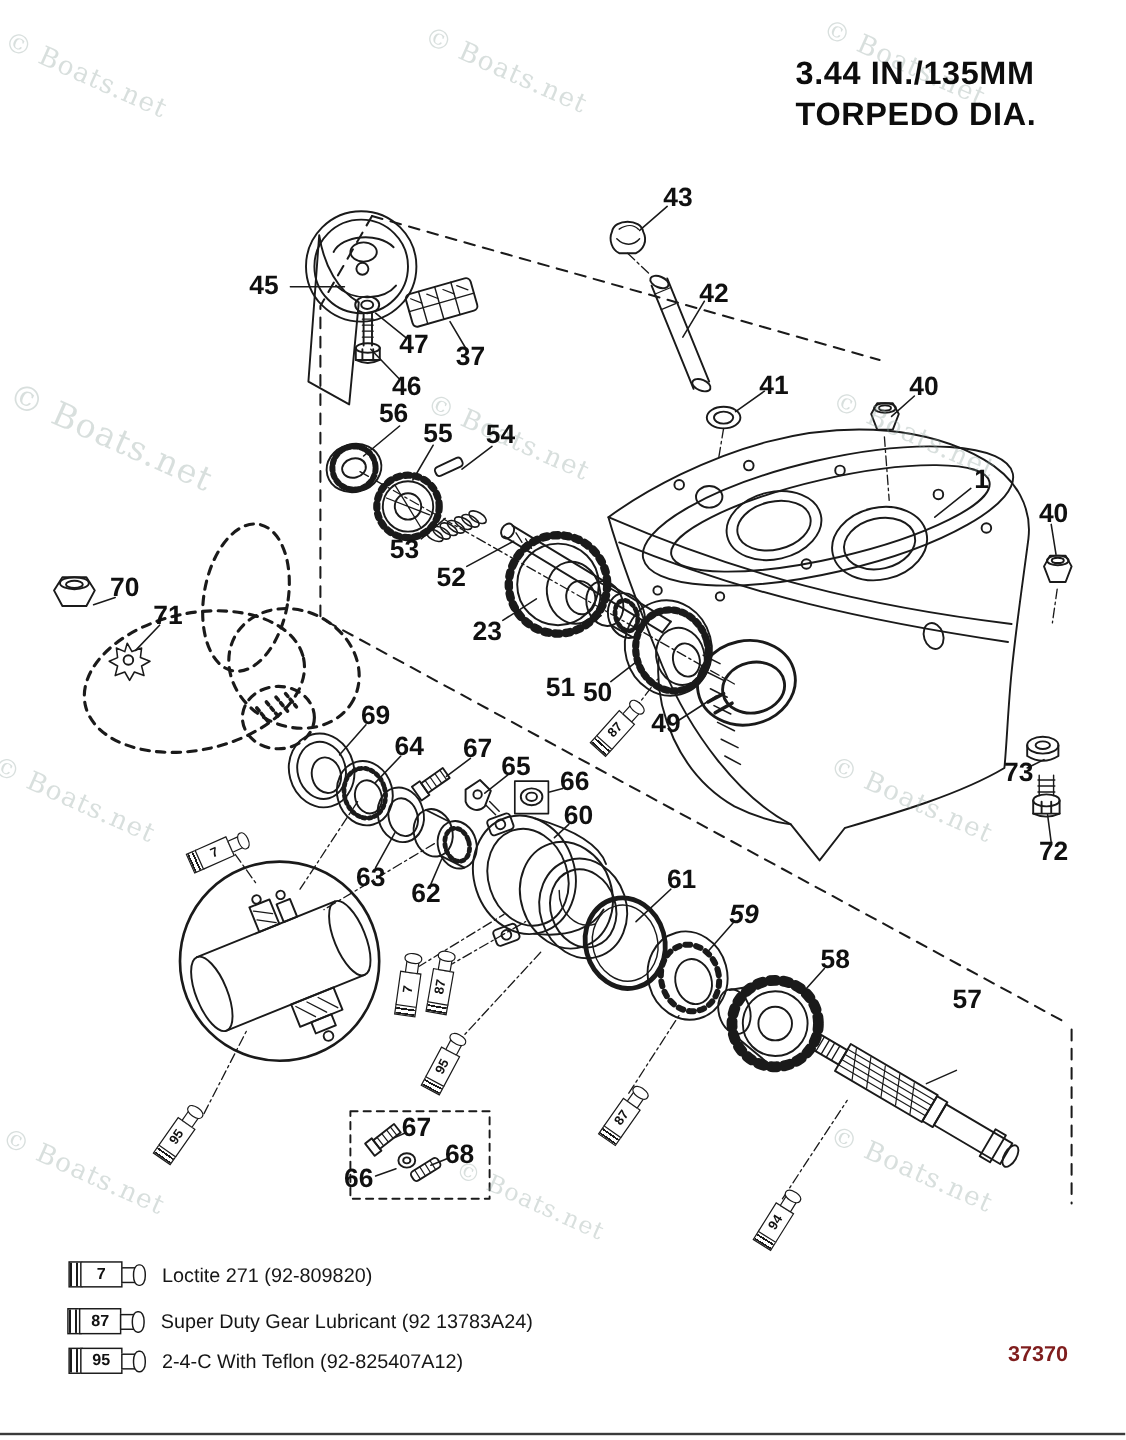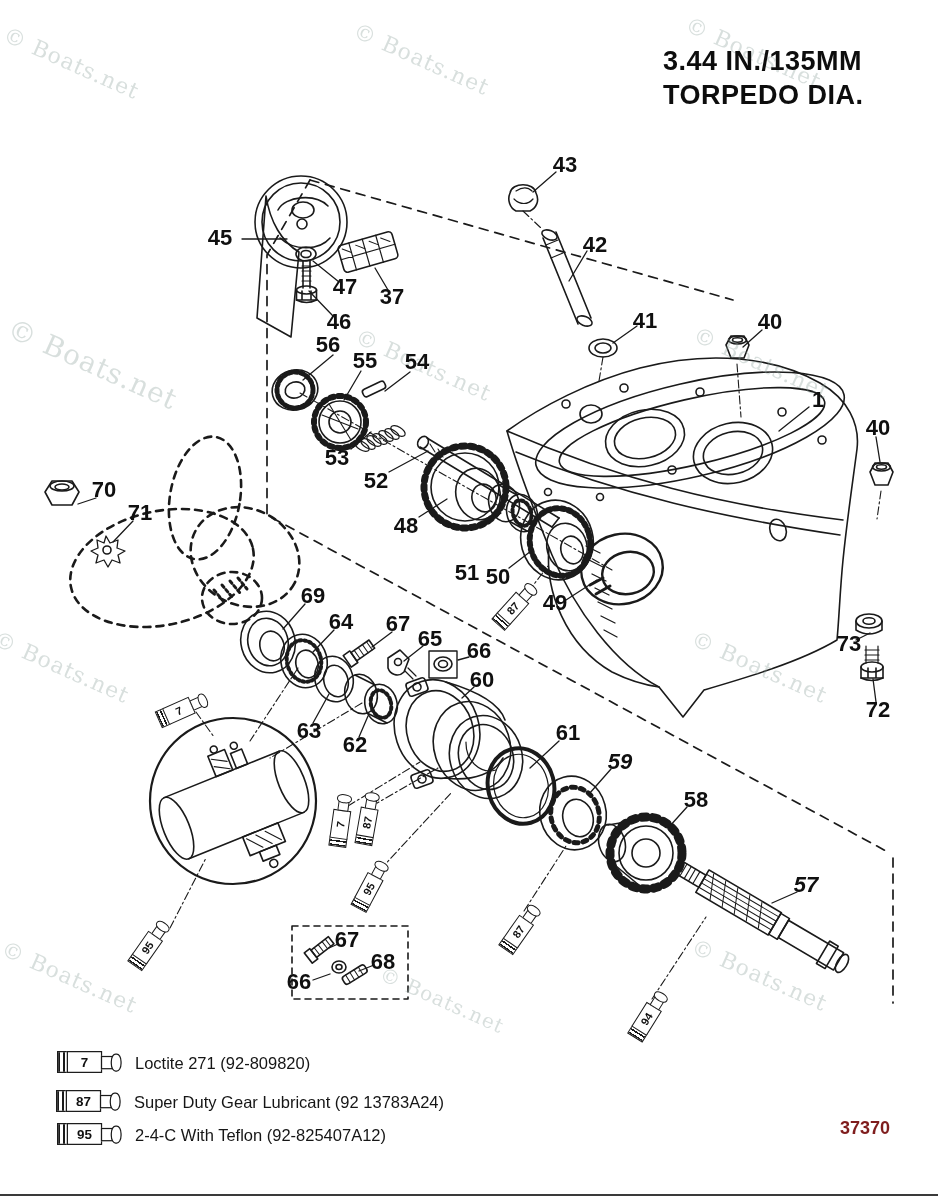--- a/index.html
+++ b/index.html
@@ -472,7 +472,7 @@
       <div class="callout" style="left: 417px; top: 362px;">54</div>
       <div class="callout" style="left: 337px; top: 458px;">53</div>
       <div class="callout" style="left: 376px; top: 481px;">52</div>
-      <div class="callout" style="left: 406px; top: 526px;">48</div>
+      <div class="callout" style="left: 406px; top: 526px;">23</div>
       <div class="callout" style="left: 467px; top: 537px; margin-top: 36px;">51</div>
       <div class="callout" style="left: 498px; top: 577px;">50</div>
       <div class="callout" style="left: 555px; top: 603px;">49</div>

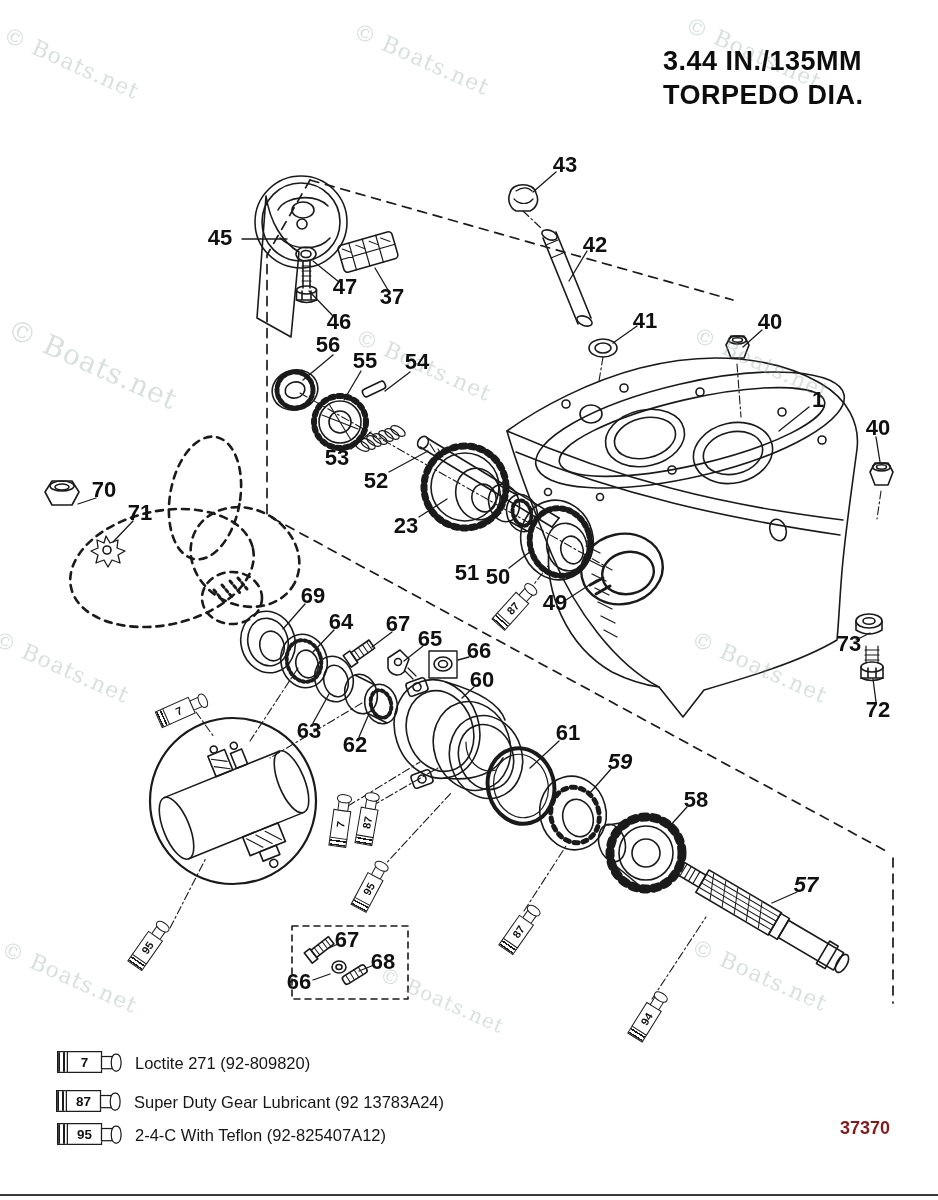--- a/index.html
+++ b/index.html
@@ -491,7 +491,7 @@
       <div class="callout" style="left: 568px; top: 733px;">61</div>
       <div class="callout" style="left: 620px; top: 762px; font-style: italic;">59</div>
       <div class="callout" style="left: 696px; top: 800px;">58</div>
-      <div class="callout" style="left: 806px; top: 885px; font-style: italic;">57</div>
+      <div class="callout" style="left: 806px; top: 833px;">57</div>
       <div class="callout" style="left: 347px; top: 940px;">67</div>
       <div class="callout" style="left: 383px; top: 962px;">68</div>
       <div class="callout" style="left: 299px; top: 982px;">66</div>

